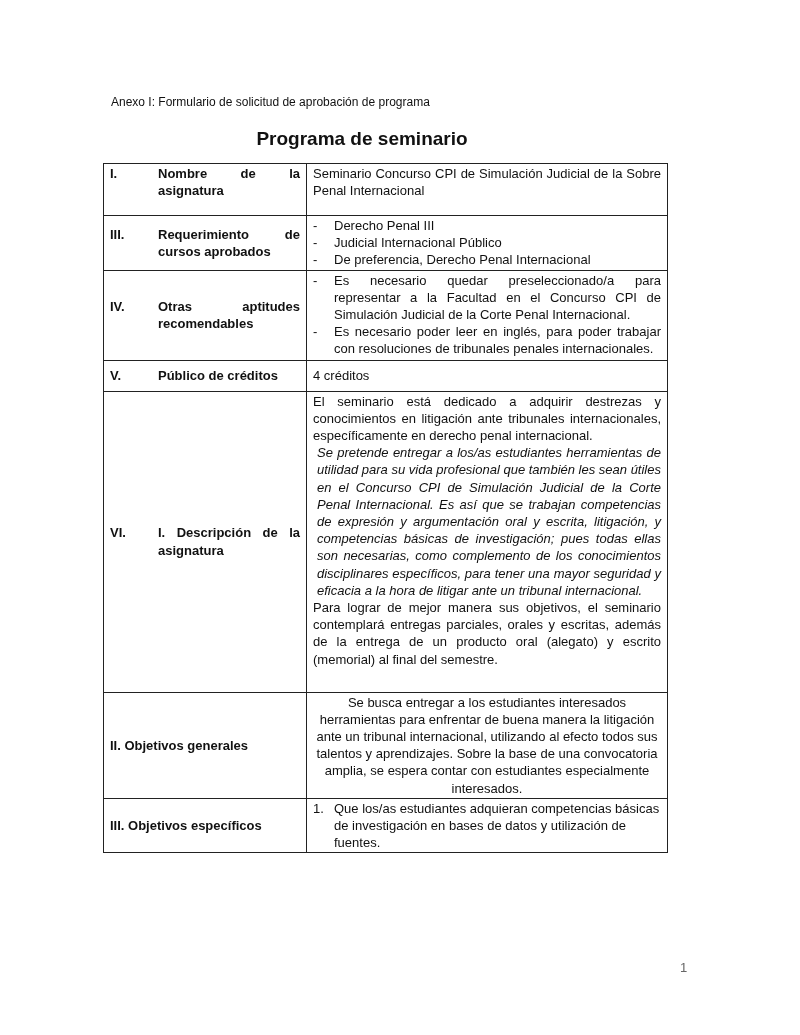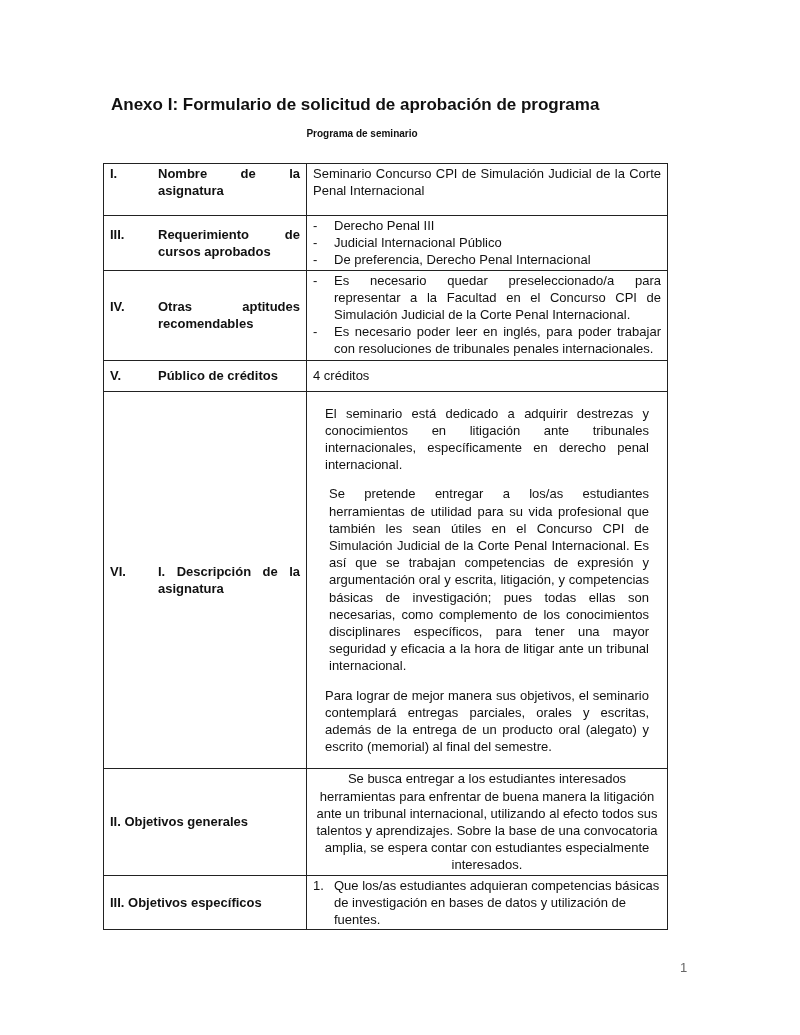--- a/index.html
+++ b/index.html
@@ -5,7 +5,7 @@
     html, body { margin: 0; padding: 0; background: #ffffff; }
     body { width: 800px; height: 1035px; position: relative; overflow: hidden;
            font-family: "Liberation Sans", sans-serif; color: #111; font-size: 13px; }
-    .page-heading { position: absolute; left: 111px; top: 95px; font-weight: bold; font-size: 17px; }
+    .page-heading { position: absolute; left: 111px; top: 95px; font-weight: normal; font-size: 12px; }
     .subtitle { position: absolute; left: 0; width: 724px; top: 128px; text-align: center; font-weight: bold; font-size: 10px; }
     table.prog { position: absolute; left: 103px; top: 163px; width: 565px; border-collapse: collapse; table-layout: fixed; }
     table.prog td { border: 1.5px solid #222; vertical-align: top; padding: 1px 6px 1px 6px; line-height: 17.2px; font-size: 13px; }

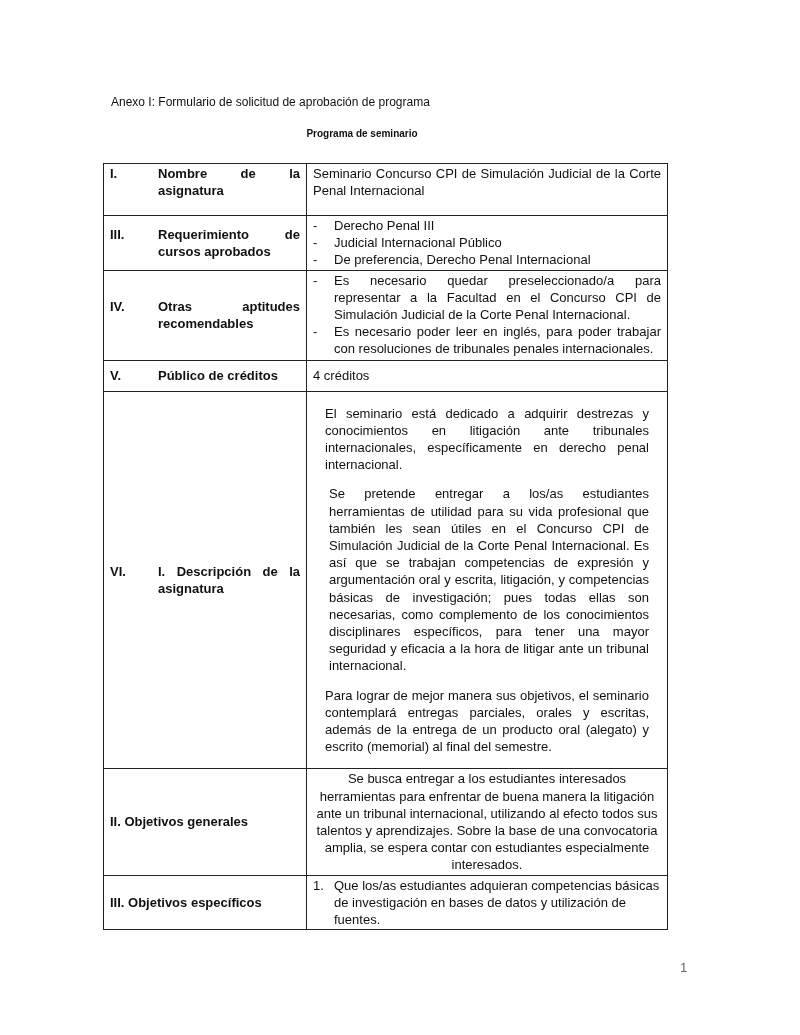--- a/index.html
+++ b/index.html
@@ -6,7 +6,7 @@
     body { width: 800px; height: 1035px; position: relative; overflow: hidden;
            font-family: "Liberation Sans", sans-serif; color: #111; font-size: 13px; }
     .page-heading { position: absolute; left: 111px; top: 95px; font-weight: normal; font-size: 12px; }
-    .subtitle { position: absolute; left: 0; width: 724px; top: 128px; text-align: center; font-weight: bold; font-size: 10px; }
+    .subtitle { position: absolute; left: 0; width: 724px; top: 128px; text-align: center; font-weight: bold; font-size: 19px; }
     table.prog { position: absolute; left: 103px; top: 163px; width: 565px; border-collapse: collapse; table-layout: fixed; }
     table.prog td { border: 1.5px solid #222; vertical-align: top; padding: 1px 6px 1px 6px; line-height: 17.2px; font-size: 13px; }
     td.lbl { width: 190px; }

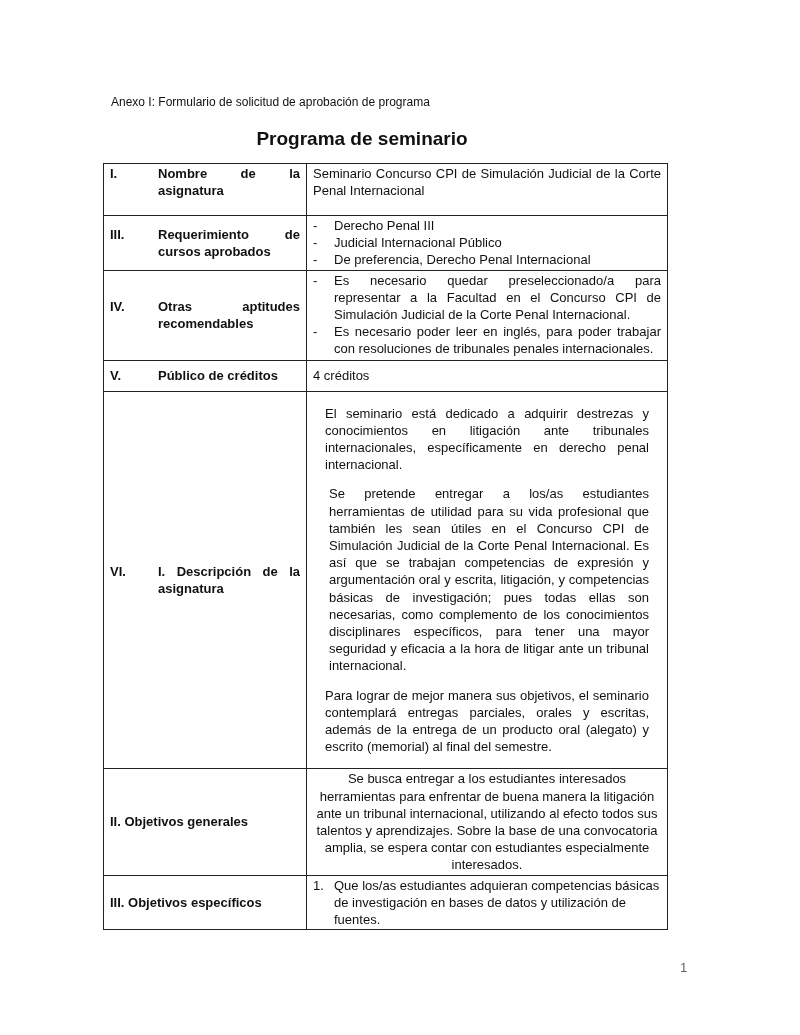--- a/index.html
+++ b/index.html
@@ -41,7 +41,7 @@
         <span class="lbl-text">Nombre de la asignatura</span>
       </div>
     </td>
-    <td class="val">Seminario Concurso CPI de Simulación Judicial de la Corte Penal Internacional</td>
+    <td class="val">Seminario Concurso CPI de Simulación Judicial de la Sobre Penal Internacional</td>
   </tr>
 
 

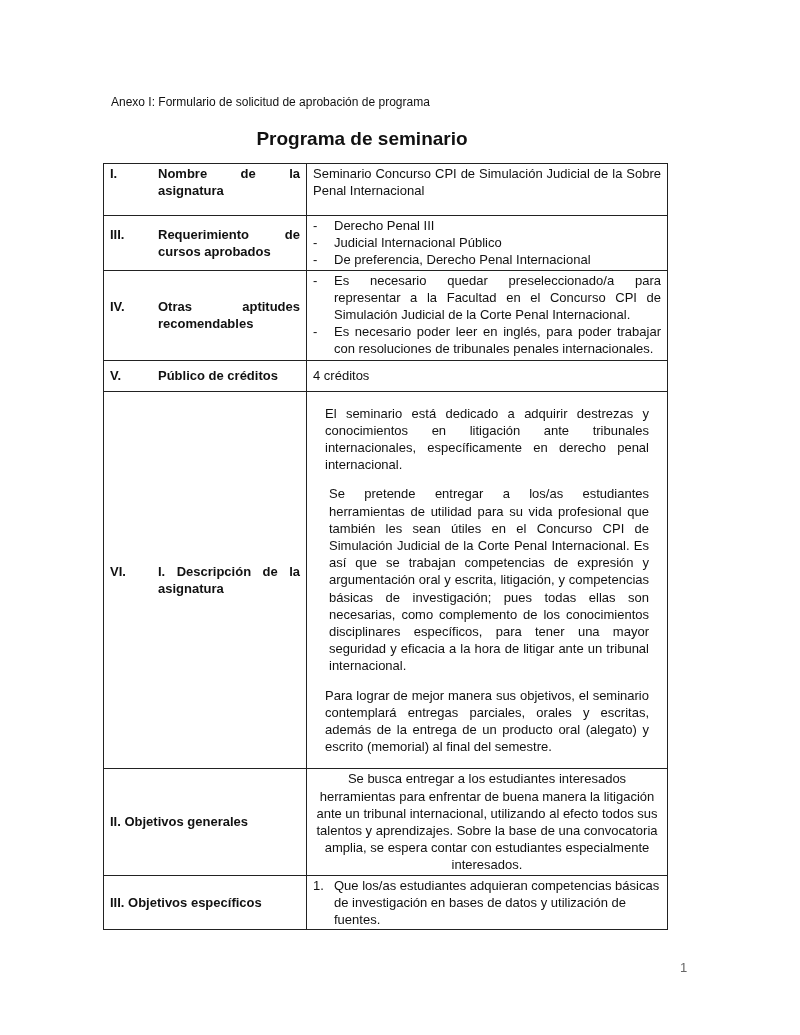--- a/index.html
+++ b/index.html
@@ -21,7 +21,7 @@
     ol.num-list { margin: 0; padding: 0; list-style: none; }
     ol.num-list li { position: relative; padding-left: 21px; }
     ol.num-list li .n { position: absolute; left: 0; }
-    .para { margin: 12px; text-align: justify; }
+    .para { margin: 0; text-align: justify; }
     .para.ind { padding-left: 4px; }
     .plain-note { font-weight: normal; text-align: justify; }
     .page-number { position: absolute; left: 680px; top: 960px; color: #666; font-size: 13px; }

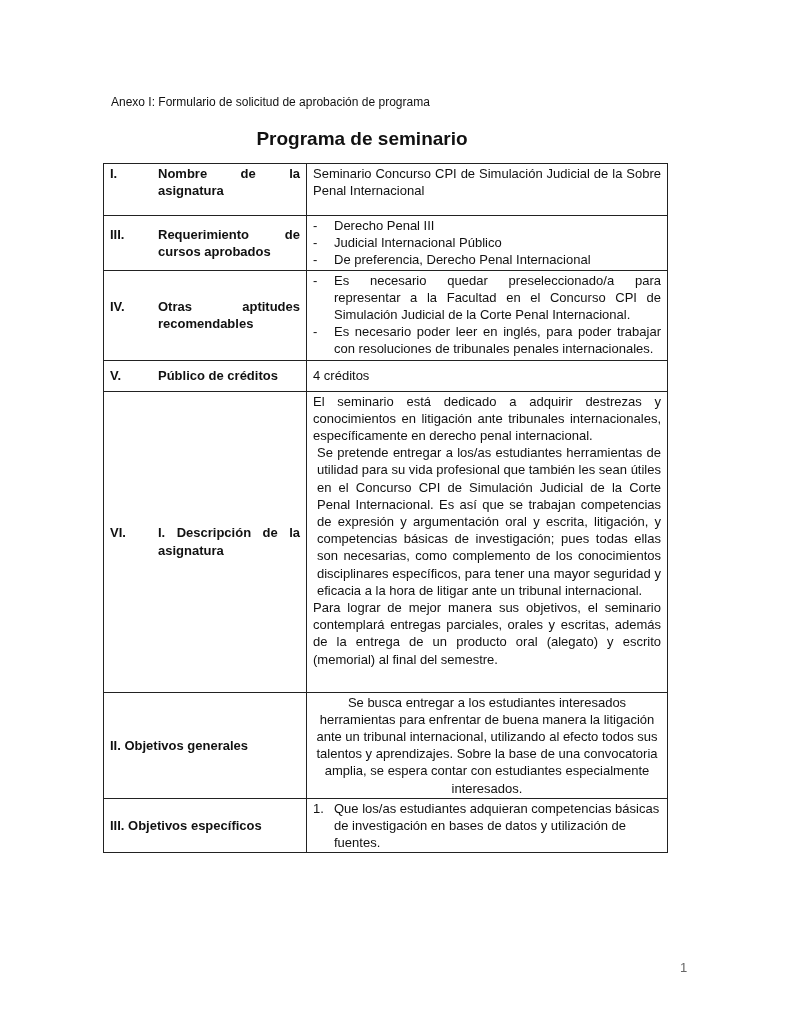--- a/index.html
+++ b/index.html
@@ -22,7 +22,7 @@
     ol.num-list li { position: relative; padding-left: 21px; }
     ol.num-list li .n { position: absolute; left: 0; }
     .para { margin: 0; text-align: justify; }
-    .para.ind { padding-left: 4px; }
+    .para.ind { padding-left: 4px; font-style: italic; }
     .plain-note { font-weight: normal; text-align: justify; }
     .page-number { position: absolute; left: 680px; top: 960px; color: #666; font-size: 13px; }
   </style>

